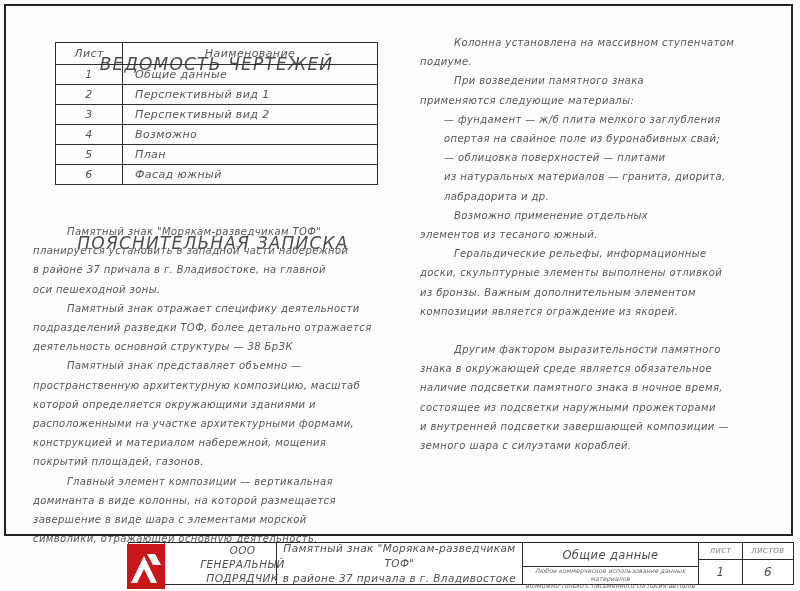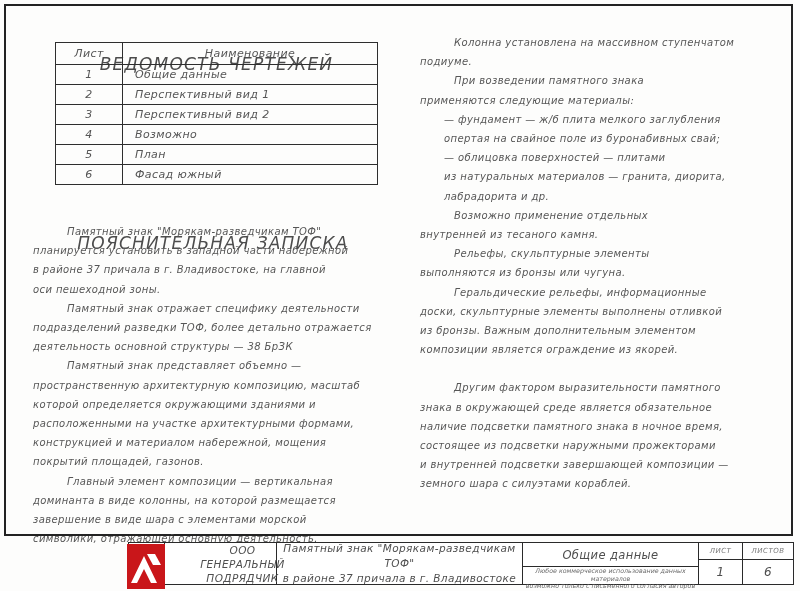--- a/index.html
+++ b/index.html
@@ -137,7 +137,7 @@
 из натуральных материалов — гранита, диорита,
 лабрадорита и др.</p>
   <p>Возможно применение отдельных
-внутренней из тесаного камня.</p>
+элементов из тесаного южный.</p>
   <p>Рельефы, скульптурные элементы
 выполняются из бронзы или чугуна.</p>
   <p>Геральдические рельефы, информационные

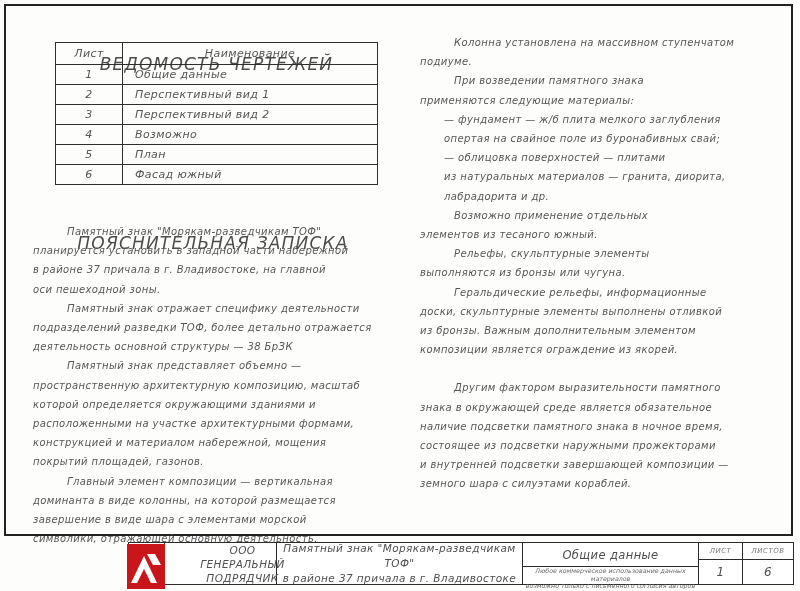--- a/index.html
+++ b/index.html
@@ -138,8 +138,6 @@
 лабрадорита и др.</p>
   <p>Возможно применение отдельных
 элементов из тесаного южный.</p>
-  <p>Рельефы, скульптурные элементы
-выполняются из бронзы или чугуна.</p>
   <p>Геральдические рельефы, информационные
 доски, скульптурные элементы выполнены отливкой
 из бронзы. Важным дополнительным элементом

